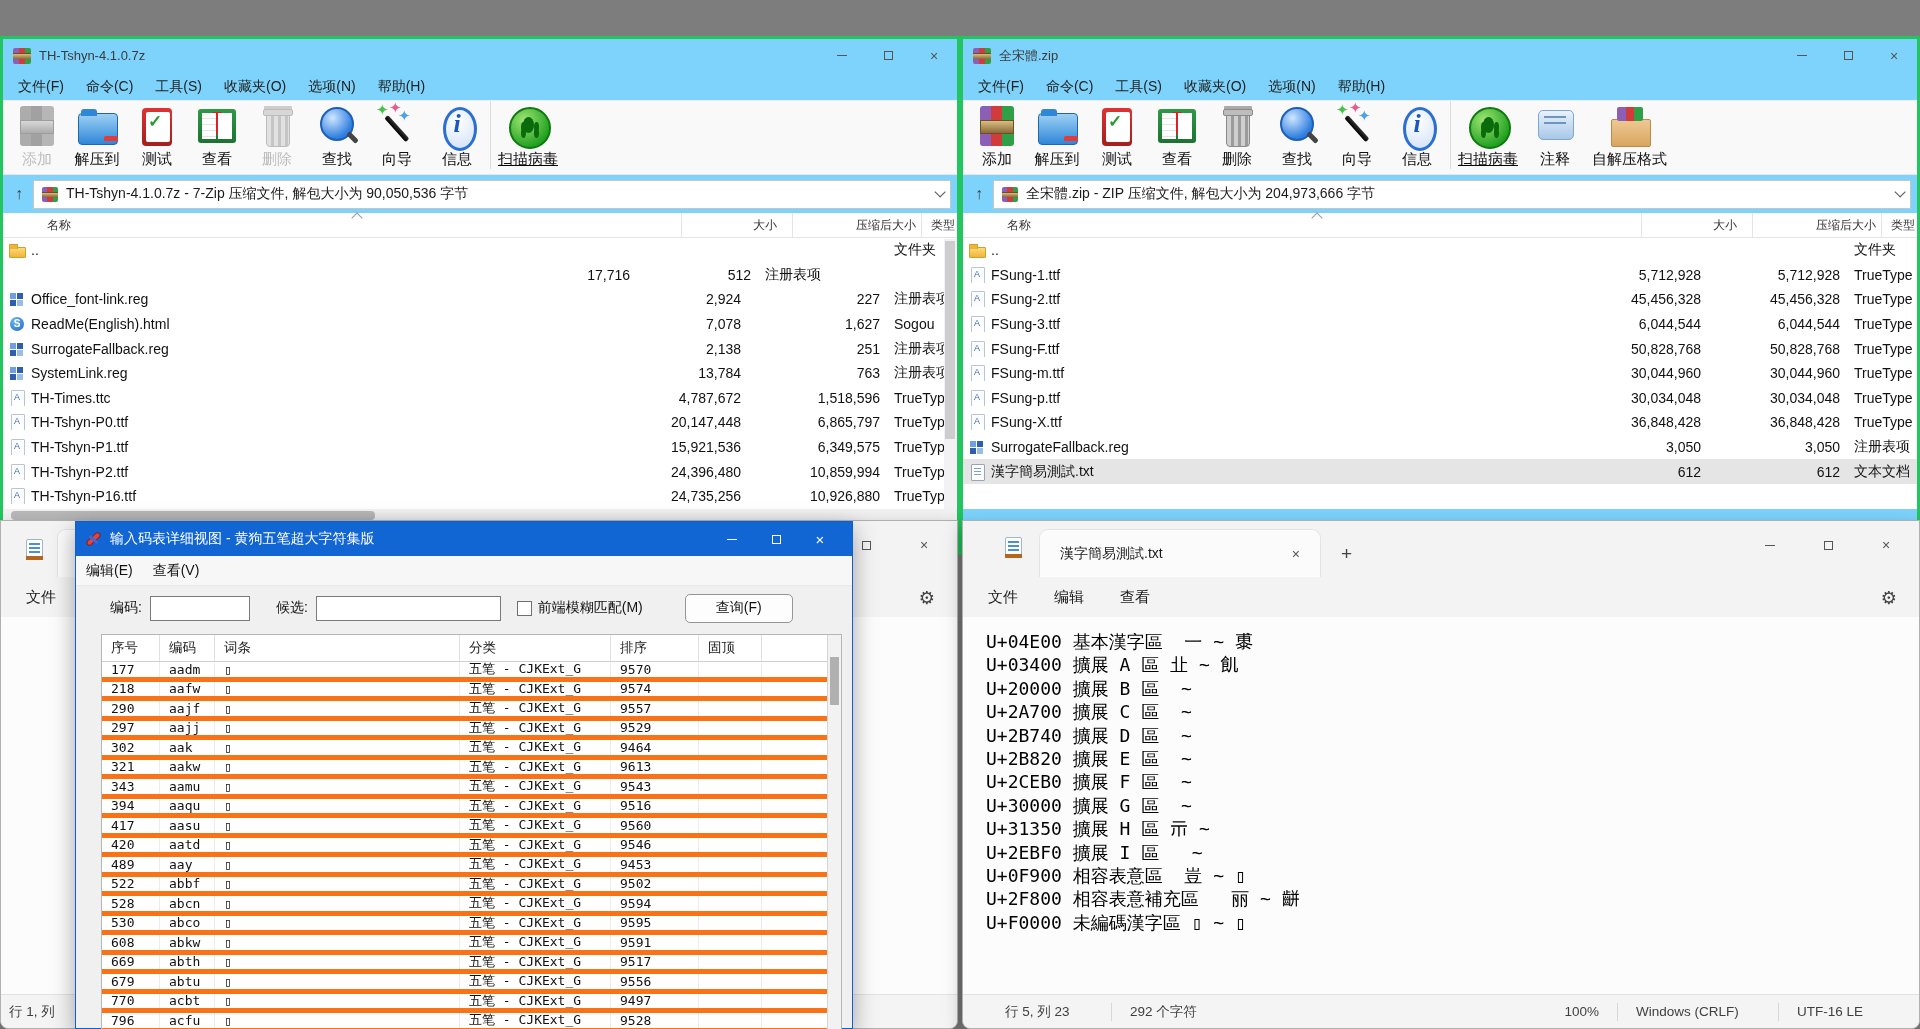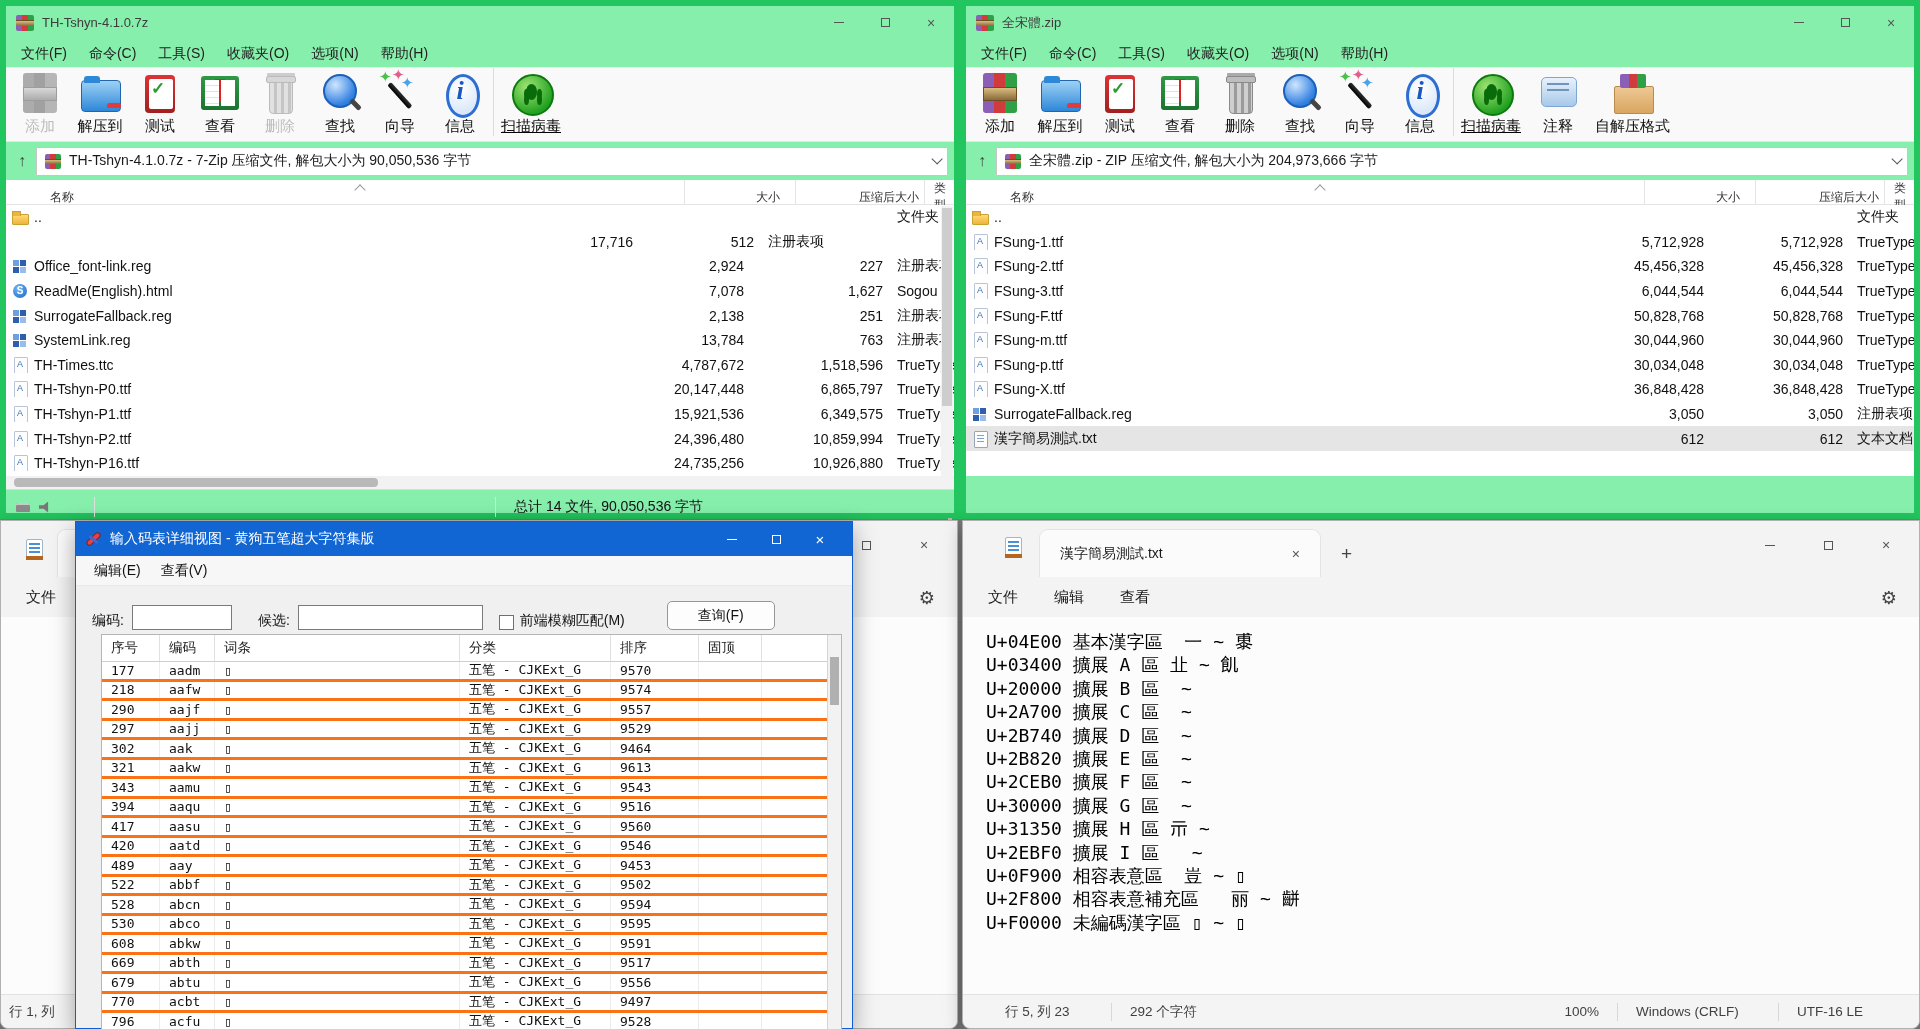--- a/index.html
+++ b/index.html
@@ -7,7 +7,7 @@
               font-family:"Liberation Sans", sans-serif; }
 
   
-  .win { position:absolute; background:#86efac; border:6px solid #22c55e; }
+  .win { position:absolute; background:#7dd3fc; border:3px solid #22c55e;margin-top:36px; }
   .titlebar { position:relative; height:33px; display:flex; align-items:center; }
   .title-text { font-size:13px; color:#3c3c3c; margin-left:8px; }
   .caption-btns { position:absolute; right:0; top:0; height:33px; display:flex; }

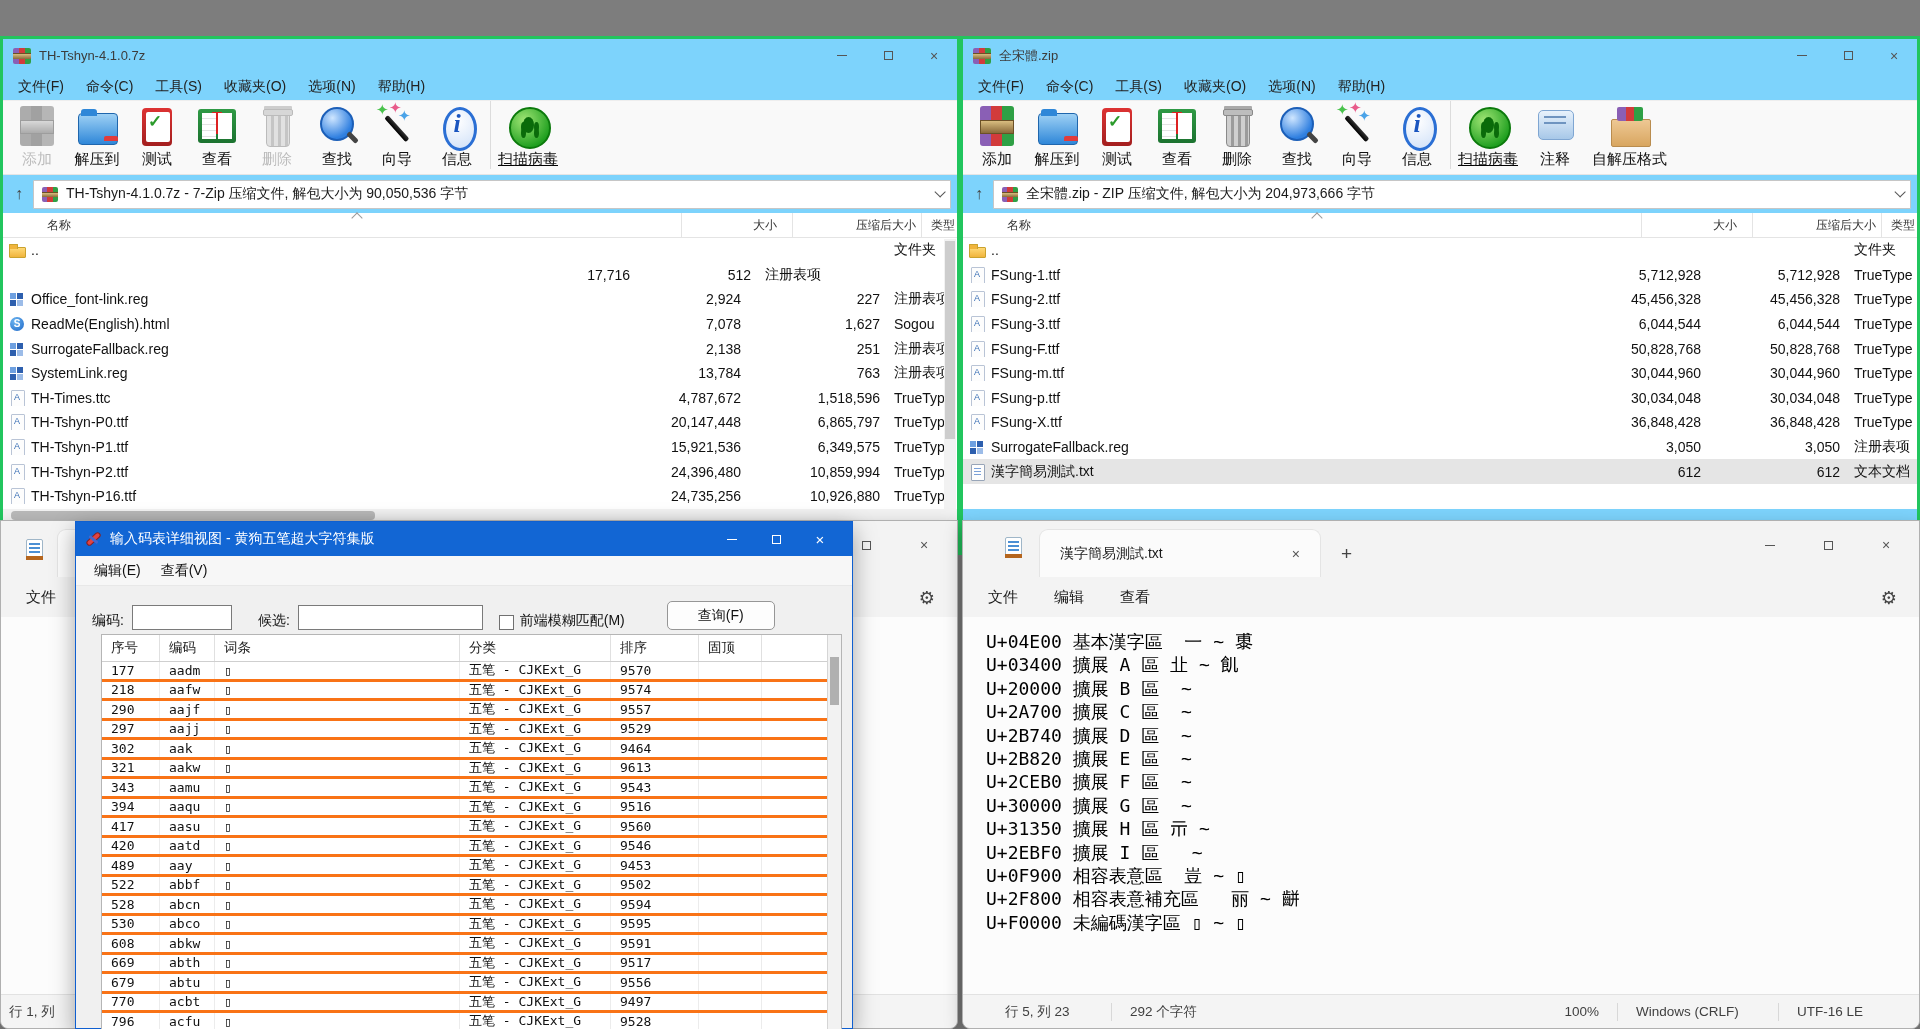--- a/index.html
+++ b/index.html
@@ -186,7 +186,7 @@
   .dlg-caps { position:absolute; right:10px; top:0; height:34px; display:flex; }
   .dlg-cap { width:44px; height:34px; display:flex; align-items:center; justify-content:center; color:#fff; }
   .dlg-cap .wb-min { background:#fff; } .dlg-cap .wb-max { border-color:#fff; } .dlg-cap .wb-close { color:#fff; font-size:15px; }
-  .dlg-menubar { height:30px; background:#f7f7f7; display:flex; align-items:center; padding-left:8px; border-bottom:1px solid #e8e8e8; }
+  .dlg-menubar { height:30px; background:#f7f7f7; display:flex; align-items:center; border-bottom:1px solid #e8e8e8; }
   .dlg-menu { font-size:14px; color:#111; padding:0 10px; }
   .dlg-form { height:44px; display:flex; align-items:flex-end; padding-left:16px; font-size:14px; color:#111; }
   .dlg-label { margin-right:8px; }

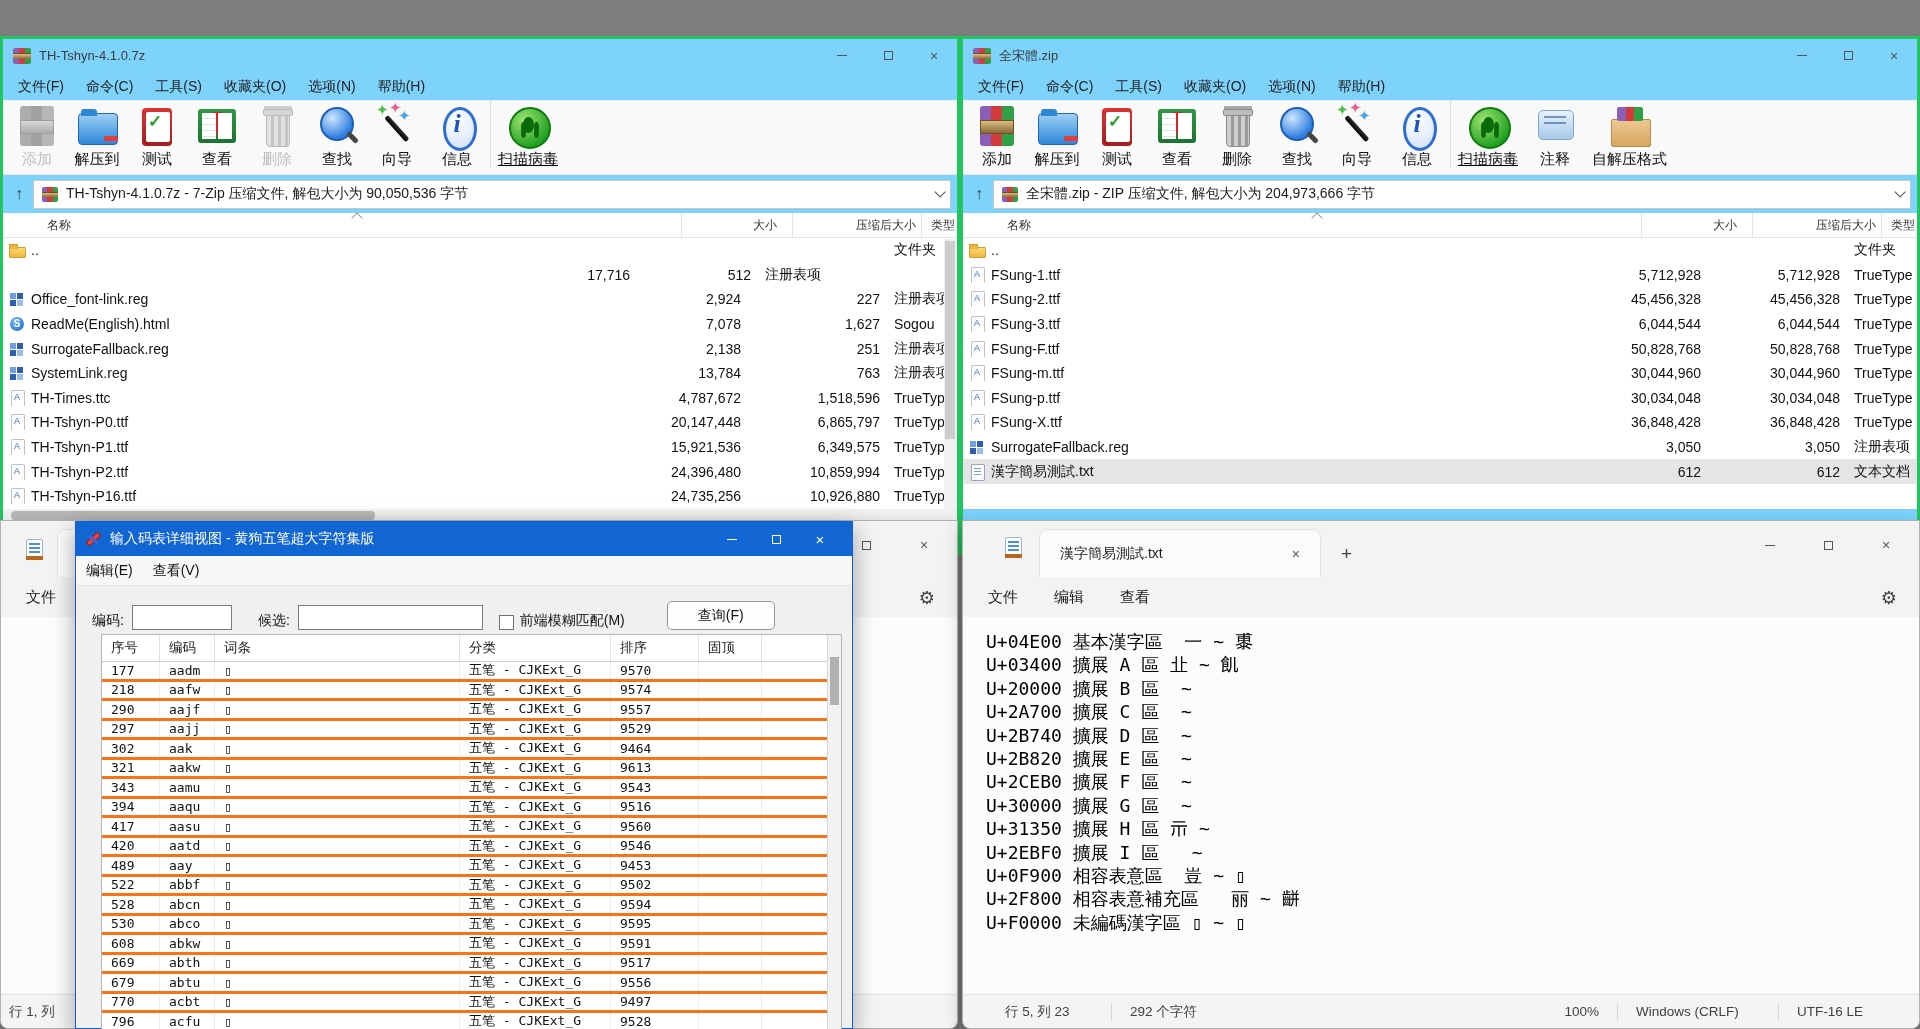--- a/index.html
+++ b/index.html
@@ -188,7 +188,7 @@
   .dlg-cap .wb-min { background:#fff; } .dlg-cap .wb-max { border-color:#fff; } .dlg-cap .wb-close { color:#fff; font-size:15px; }
   .dlg-menubar { height:30px; background:#f7f7f7; display:flex; align-items:center; border-bottom:1px solid #e8e8e8; }
   .dlg-menu { font-size:14px; color:#111; padding:0 10px; }
-  .dlg-form { height:44px; display:flex; align-items:flex-end; padding-left:16px; font-size:14px; color:#111; }
+  .dlg-form { height:44px; display:flex; align-items:center; padding-left:34px; font-size:14px; color:#111; }
   .dlg-label { margin-right:8px; }
   .dlg-input { height:25px; border:1px solid #7a7a7a; background:#fff; }
   #inp-code { width:100px; margin-right:26px; }

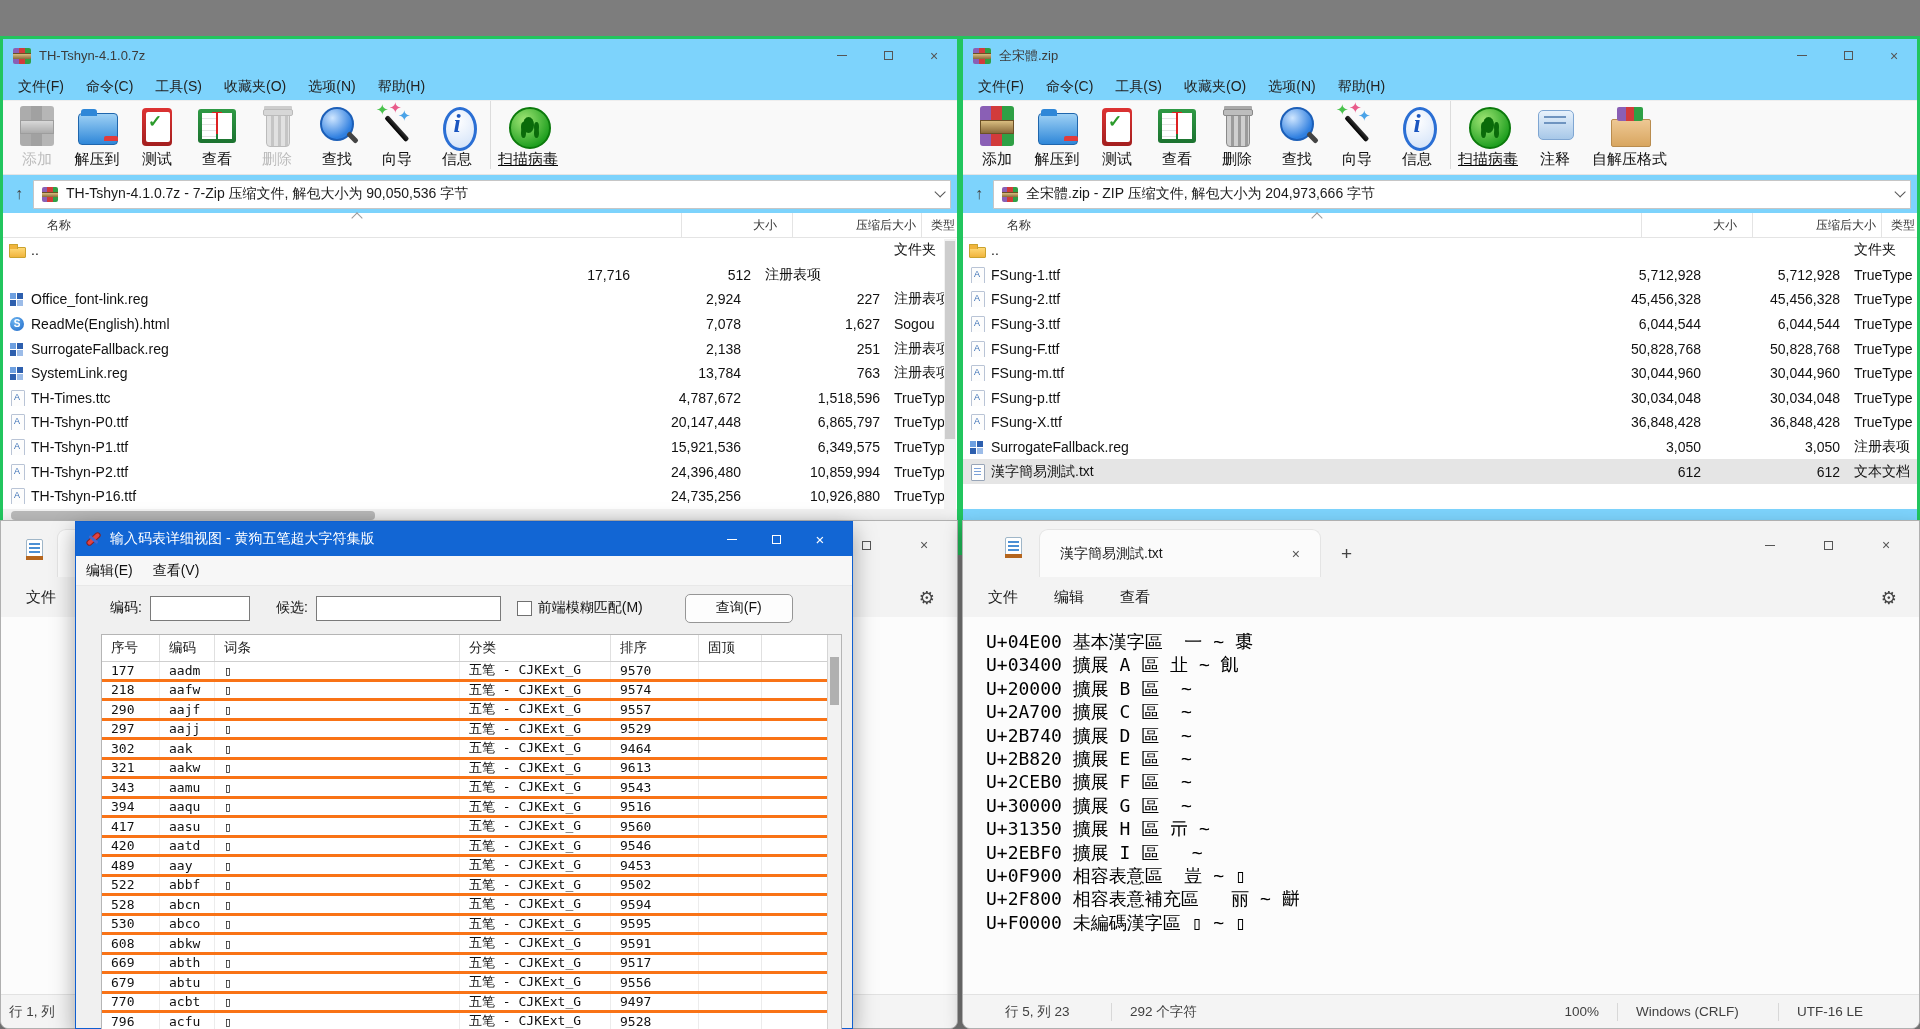--- a/index.html
+++ b/index.html
@@ -203,7 +203,7 @@
   .ct-hdr { height:27px; align-items:center; border-bottom:1px solid #cfcfcf; }
   .ct-hdr > div { font-size:13.5px; color:#222; padding-left:9px; border-right:1px solid #e0e0e0; height:100%;
       display:flex; align-items:center; font-family:"DejaVu Sans Mono", monospace; }
-  .ct-row { height:19.5px; border-bottom:3px solid #f97316; }
+  .ct-row { height:19.5px; border-bottom:5px solid #f97316; }
   .ct-row > div { font-family:"DejaVu Sans Mono", monospace; font-size:13px; color:#111; padding-left:9px;
       border-right:1px solid #ececec; display:flex; align-items:center; overflow:hidden; }
   .ct-vscroll { position:absolute; right:0; top:0; bottom:0; width:14px; background:#f2f2f2; border-left:1px solid #d5d5d5; }

